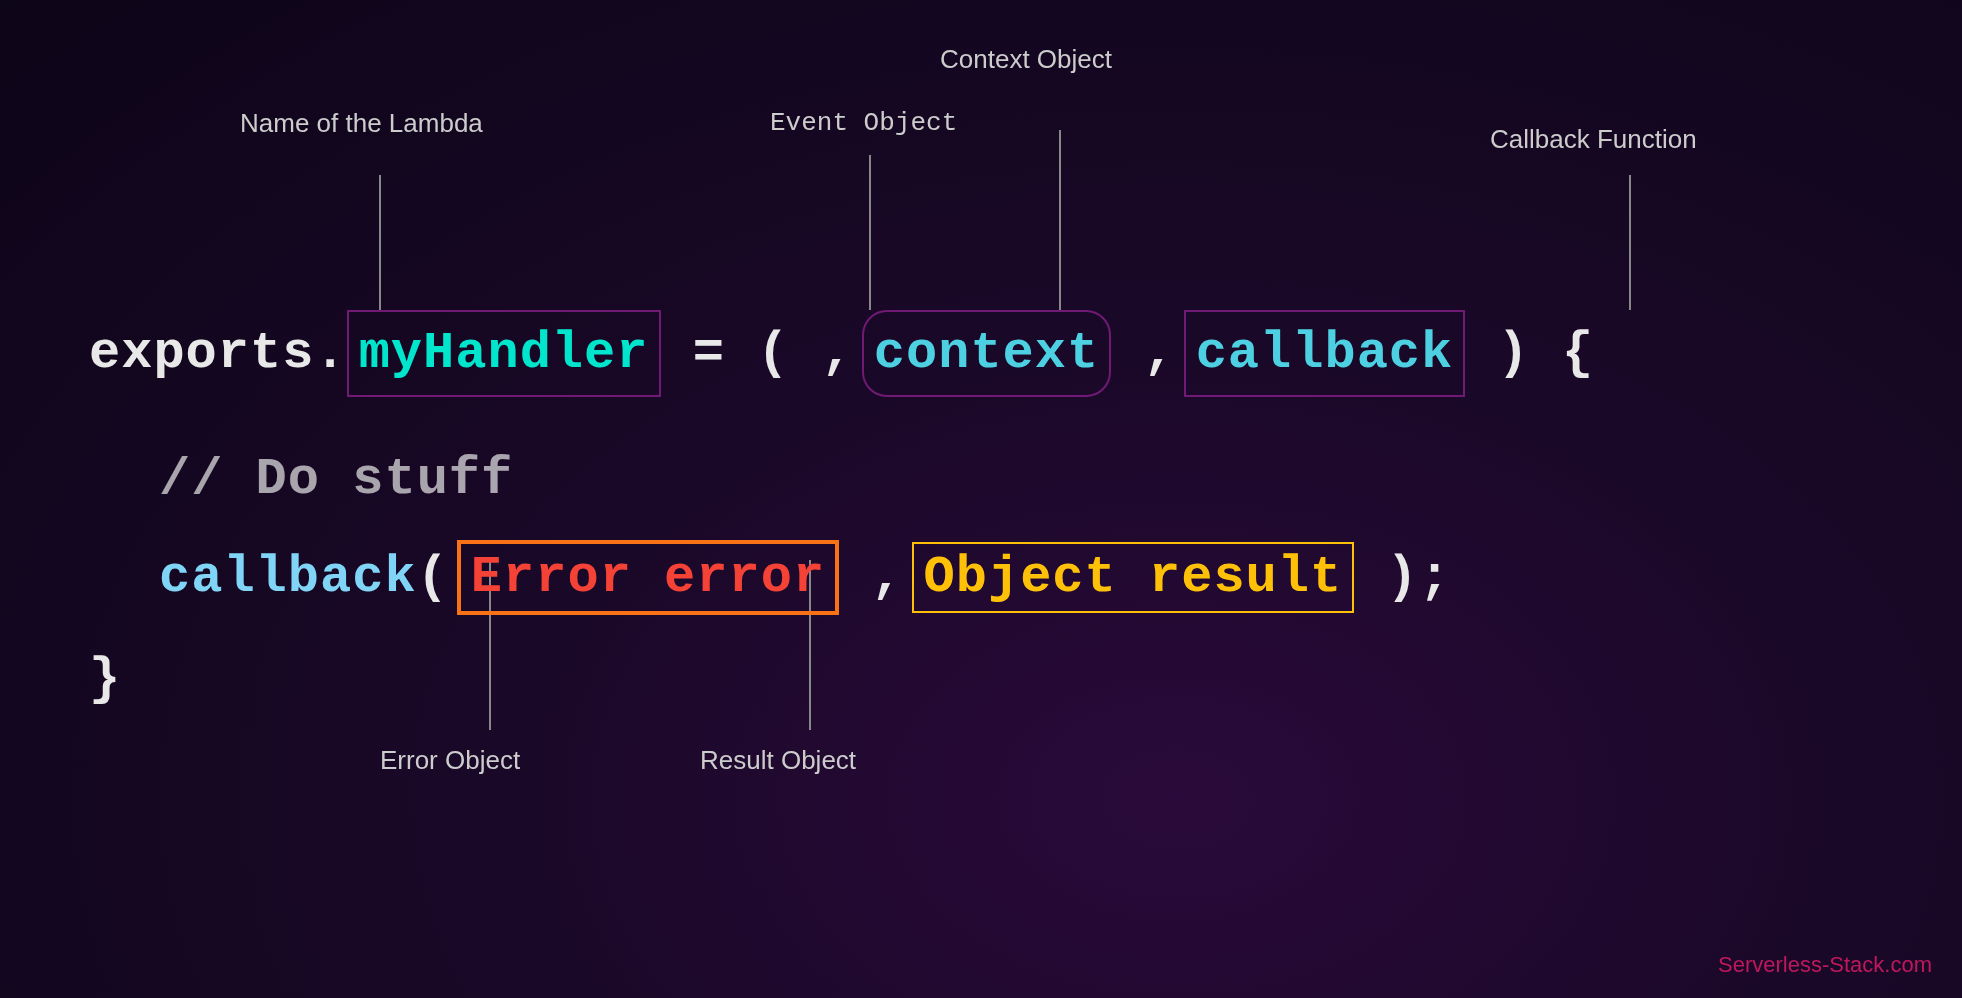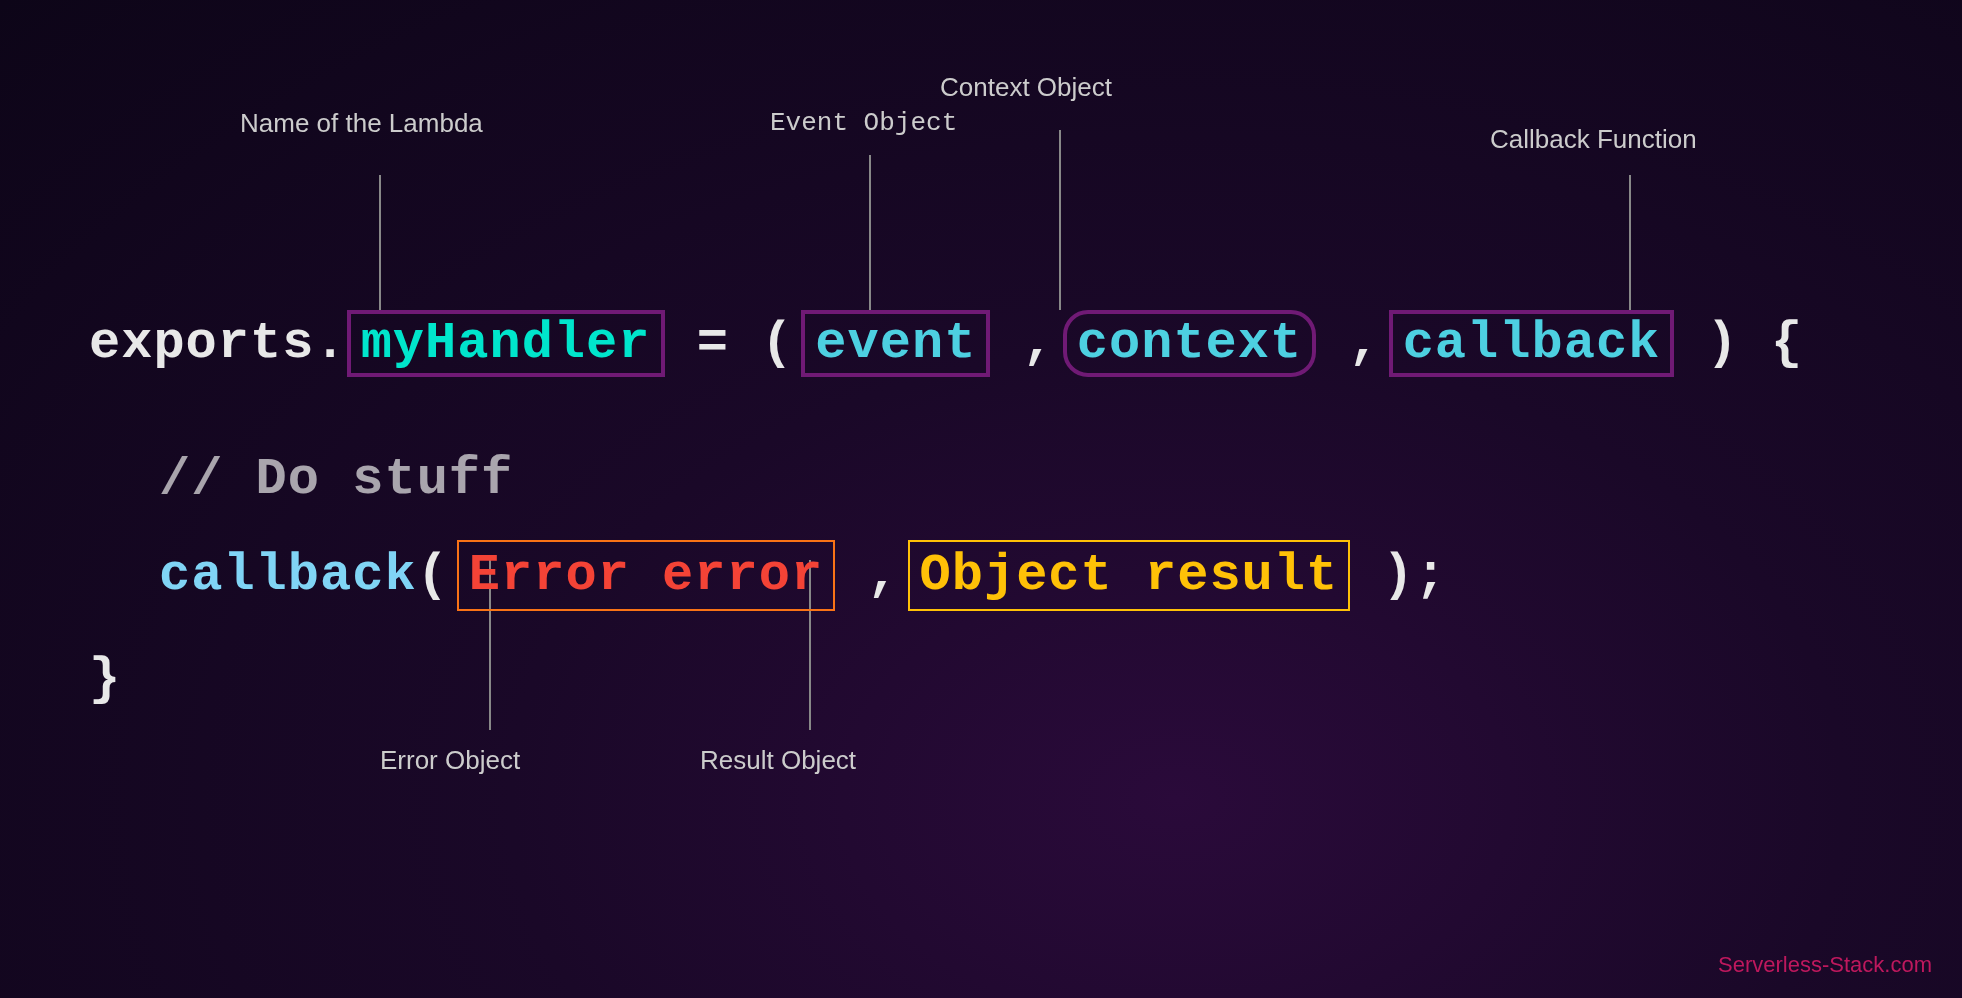--- a/index.html
+++ b/index.html
@@ -133,7 +133,7 @@
 
   <div class="label" style="left: 770px; top: 108px; font-family: Liberation Mono, monospace;">Event Object</div>
 
-  <div class="label" style="left: 940px; top: 72px; text-align: right;">Context Object</div>
+  <div class="label" style="left: 940px; top: 44px; text-align: right;">Context Object</div>
 
   <div class="label" style="left: 1490px; top: 124px;">Callback Function</div>
 

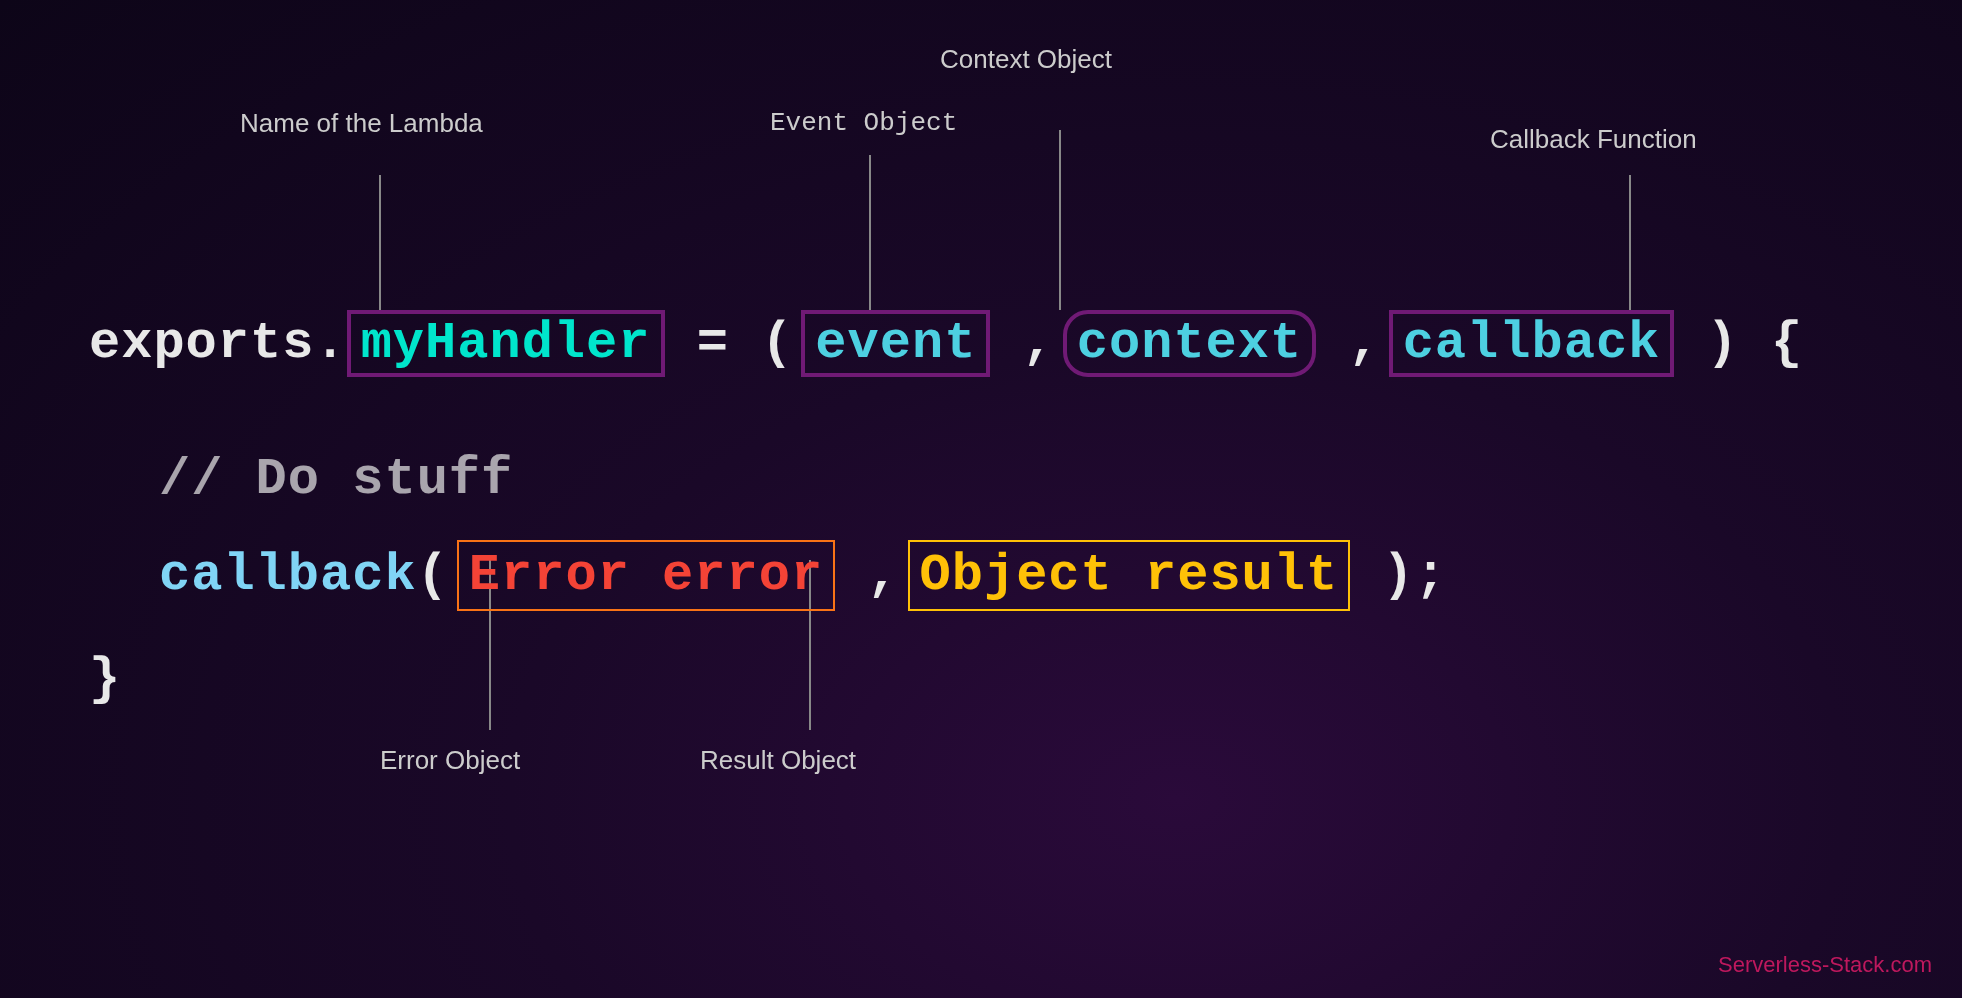--- a/index.html
+++ b/index.html
@@ -71,8 +71,8 @@
     }
 
     .boxed {
-      border: 4px solid #701a75;
-      padding: 0 10px;
+      border: 2px solid #701a75;
+      padding: 12px 10px;
       display: inline-flex;
       align-items: center;
     }

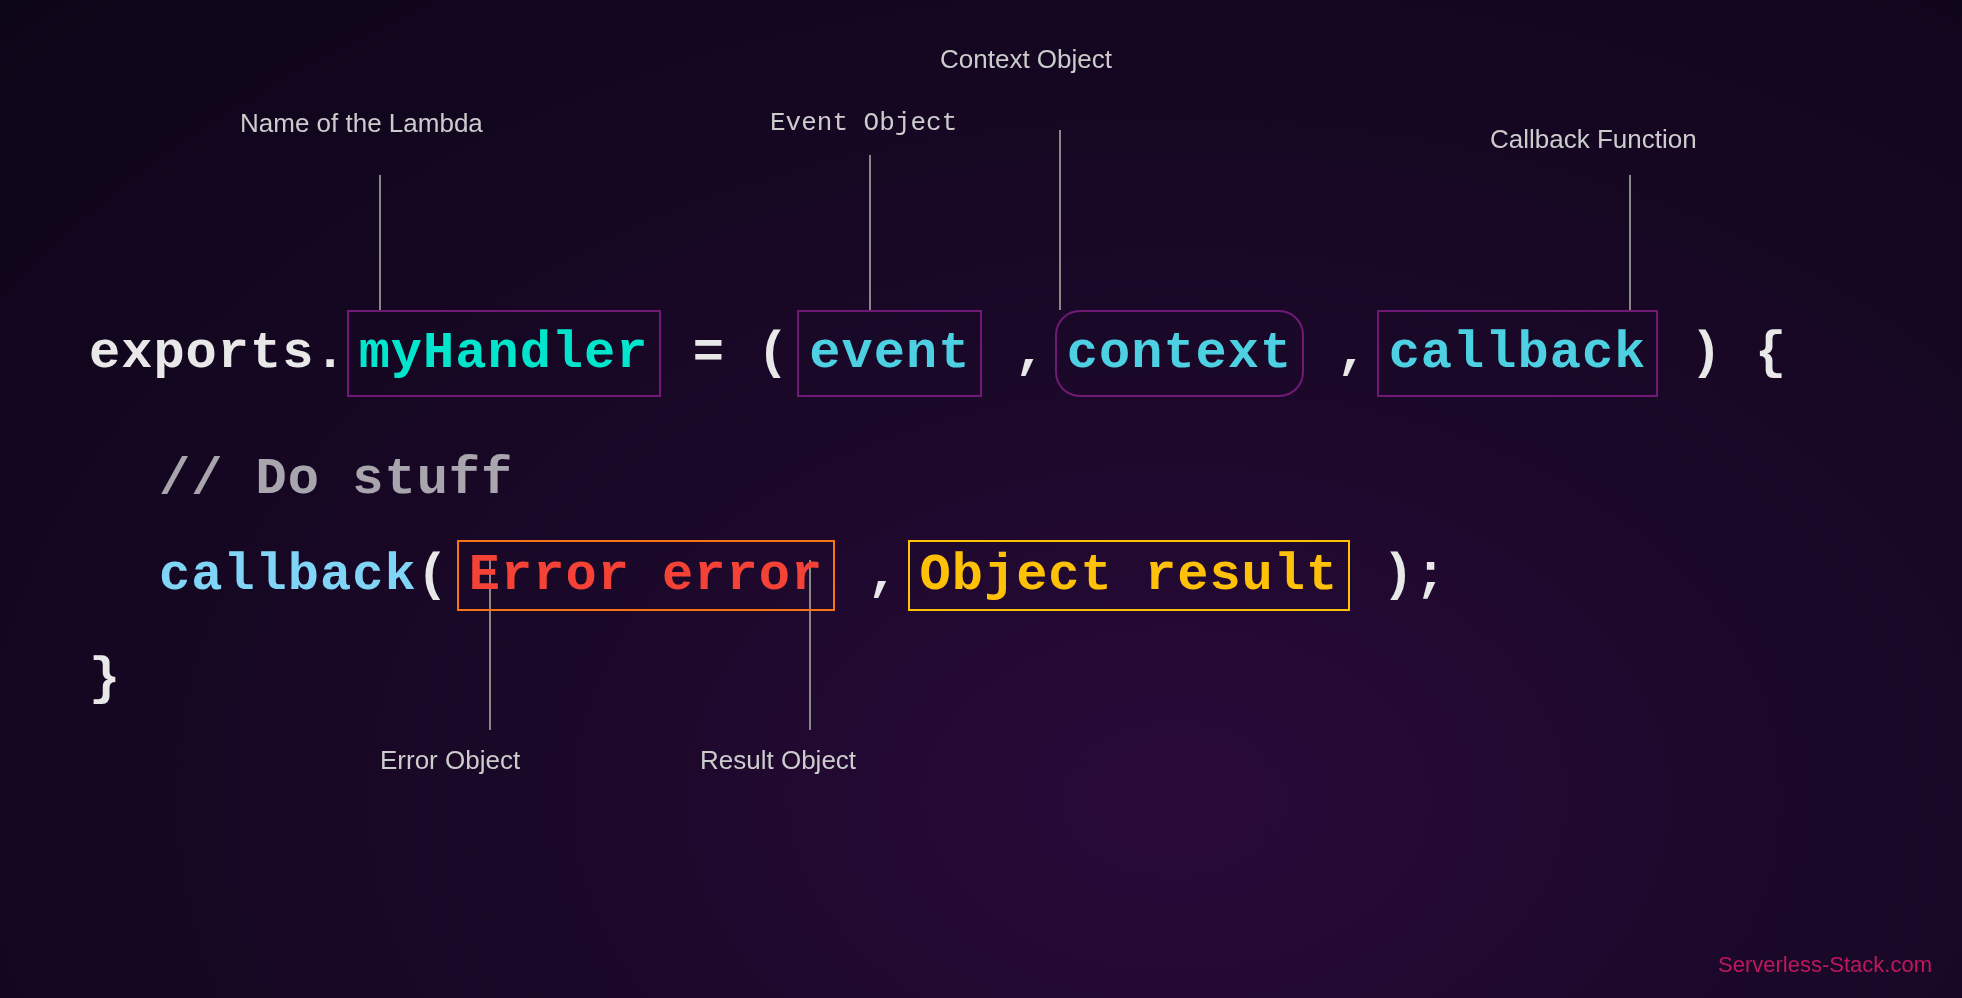--- a/index.html
+++ b/index.html
@@ -148,9 +148,6 @@
     </span>
     <span class="code-white">&nbsp;=&nbsp;</span>
     <span class="code-white">(</span>
-    <span class="boxed code-blue" style="margin-left: 8px;">
-      <span>event</span>
-    </span>
     <span class="code-white">&nbsp;,</span>
     <span class="boxed code-blue" style="margin-left: 8px; border-radius: 25px;">
       <span>context</span>

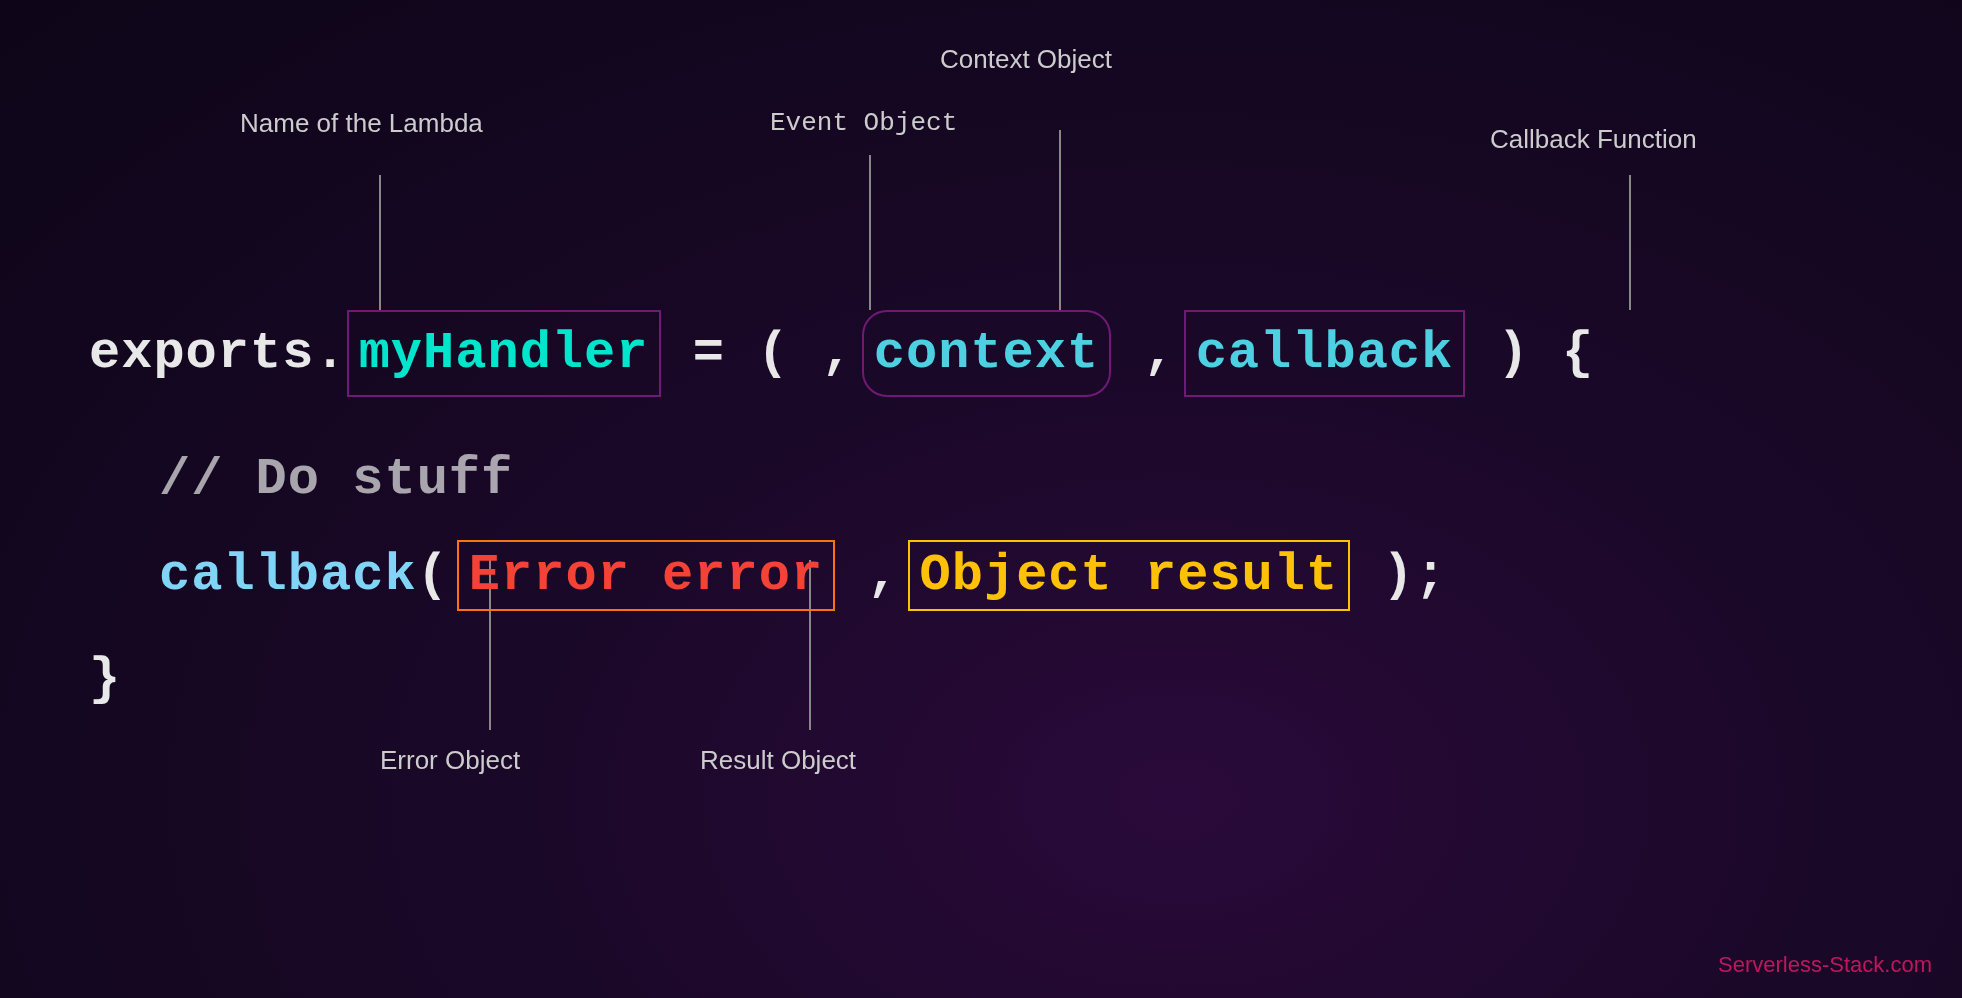--- a/index.html
+++ b/index.html
@@ -78,7 +78,7 @@
     }
 
     .boxed-red {
-      border: 2px solid #f97316;
+      border: 4px solid #f97316;
       padding: 4px 10px;
       display: inline-flex;
       align-items: center;

